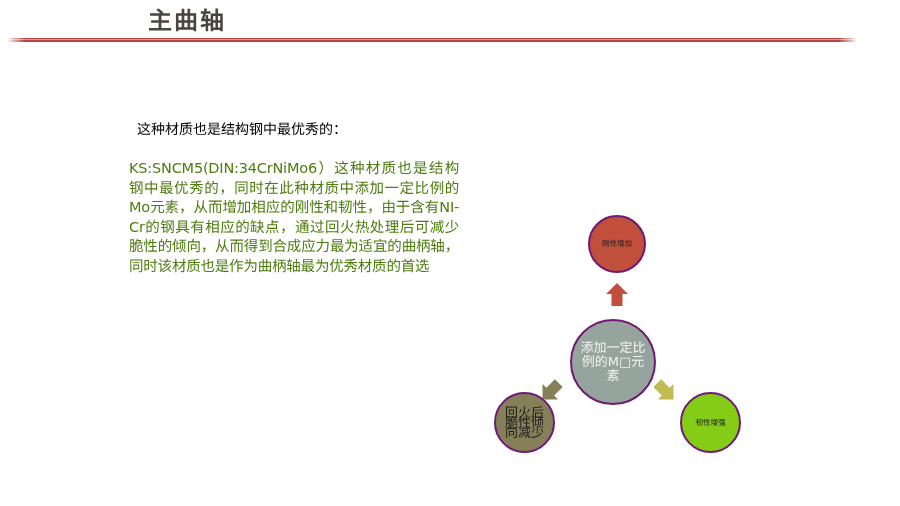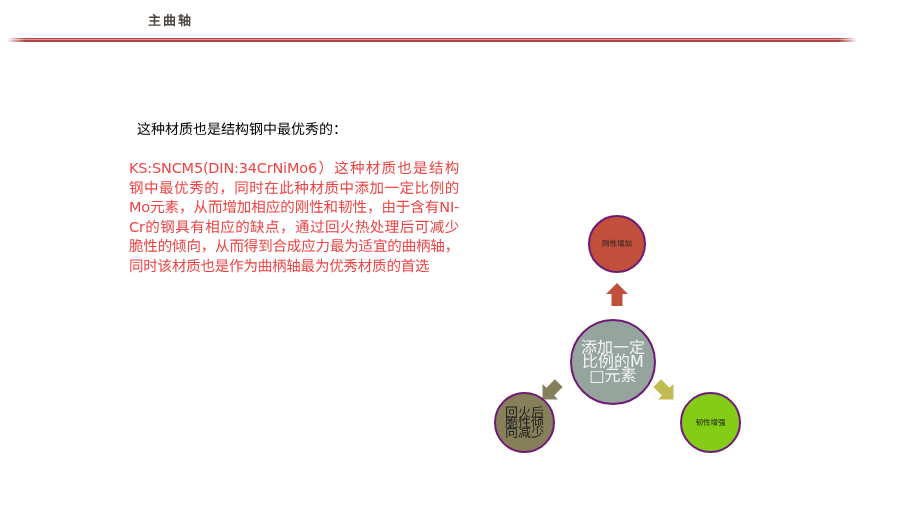--- a/index.html
+++ b/index.html
@@ -27,7 +27,7 @@
     position: absolute;
     left: 148px;
     top: 8px;
-    font-size: 13px;
+    font-size: 24px;
     font-weight: 700;
     color: #4b4540;
     letter-spacing: 2px;

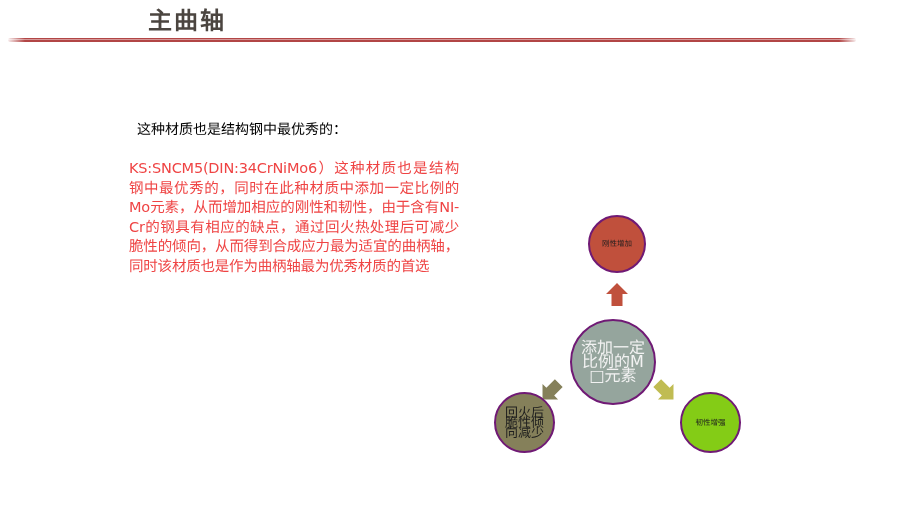--- a/index.html
+++ b/index.html
@@ -75,7 +75,7 @@
   }
   .para {
     font-size: 14.5px;
-    color: #ef4444;
+    color: #4d7c0f;
     line-height: 19.5px;
     margin: 0;
     text-align: justify;

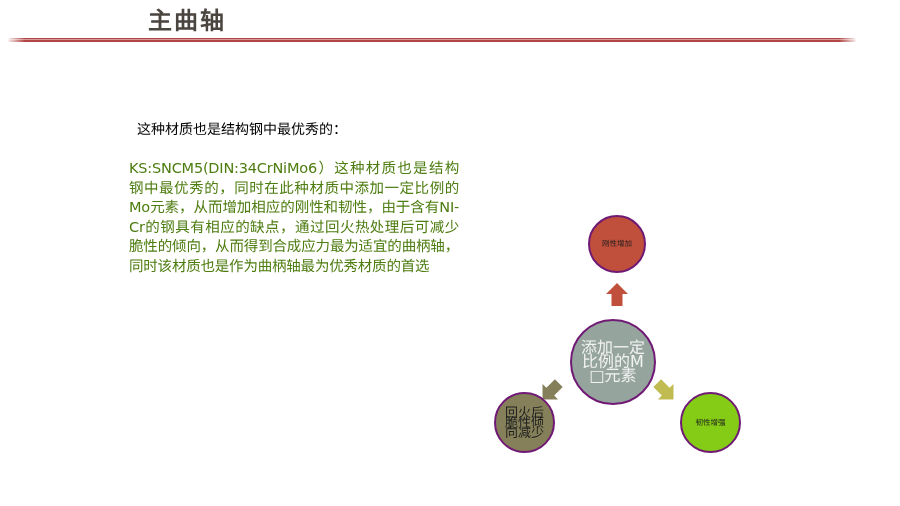--- a/index.html
+++ b/index.html
@@ -117,7 +117,7 @@
     height: 86px;
   }
   .node-center .node-label {
-    font-size: 16px;
+    font-size: 13px;
     line-height: 14px;
     color: #f2f2f2;
     font-weight: 400;

